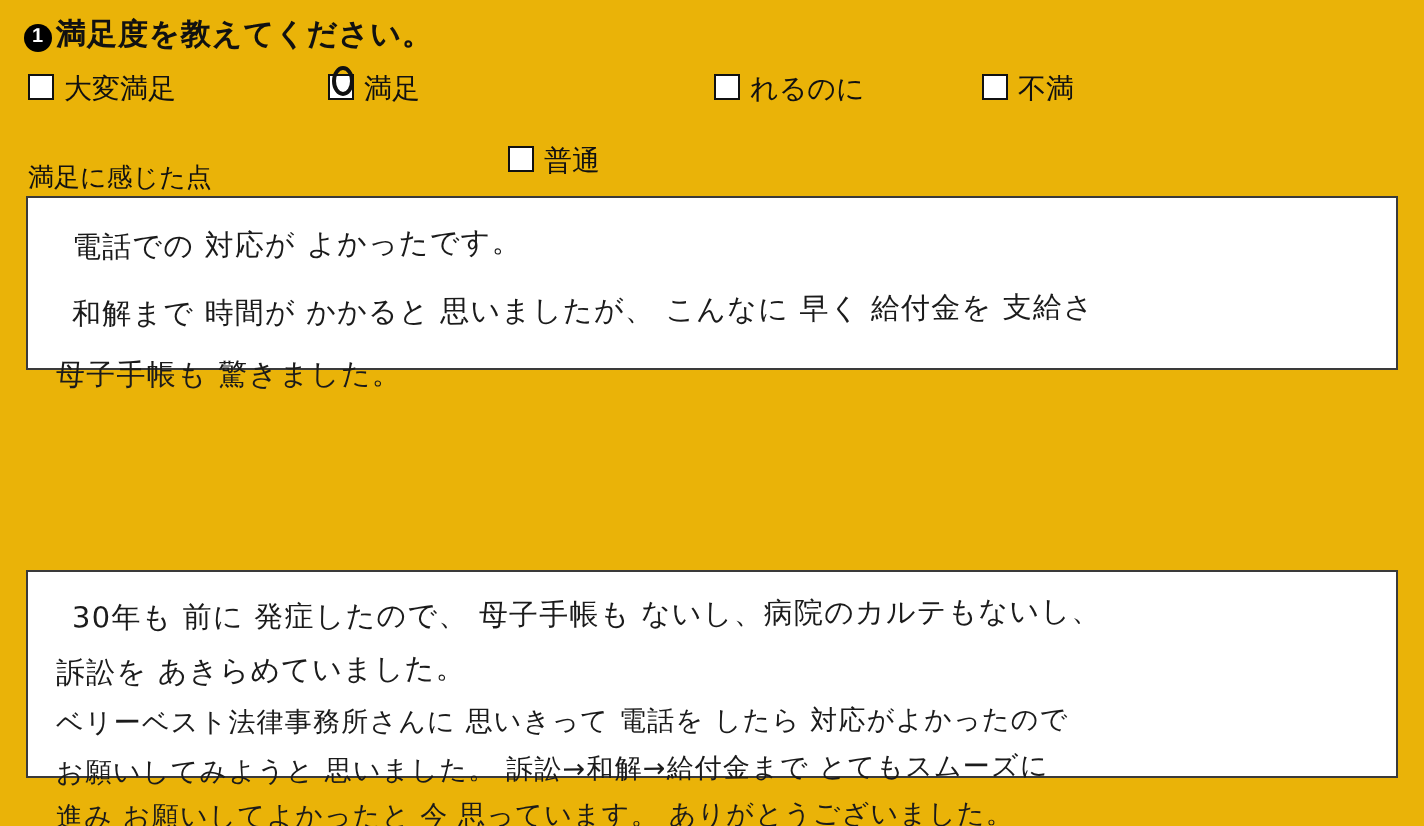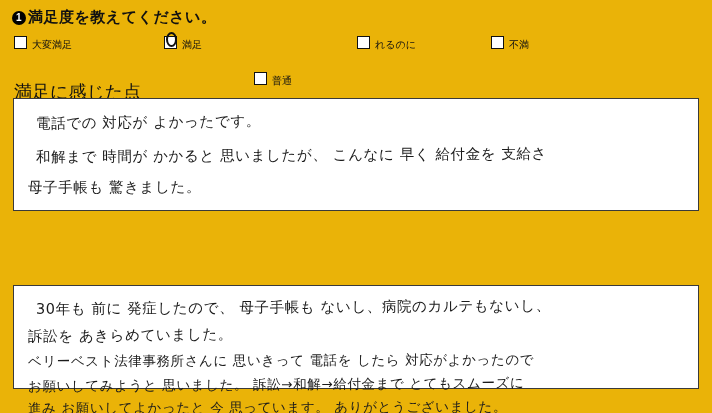--- a/index.html
+++ b/index.html
@@ -56,7 +56,7 @@
   }
   .choice {
     position: absolute;
-    font-size: 10px;
+    font-size: 14px;
     white-space: nowrap;
     color: #111;
   }

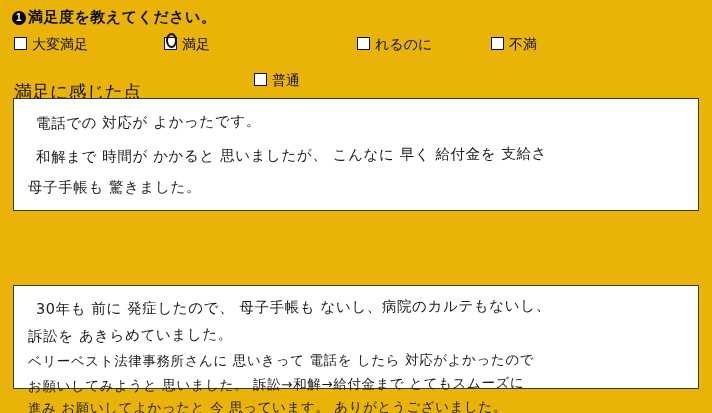--- a/index.html
+++ b/index.html
@@ -87,7 +87,7 @@
     position: absolute;
     left: 14px;
     top: 80px;
-    font-size: 18px;
+    font-size: 13px;
     color: #111;
   }
 

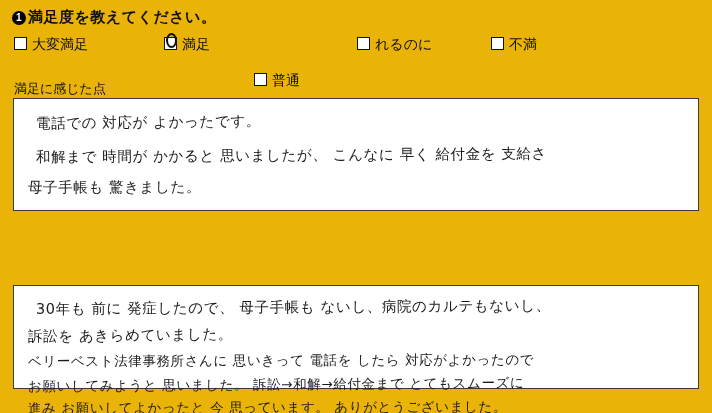--- a/index.html
+++ b/index.html
@@ -142,7 +142,7 @@
 
   <div class="sub-label">満足に感じた点</div>
 
-  <div class="answer-box" style="left:13px; top:98px; width:686px; height:113px;">
+  <div class="answer-box" style="left:13px; top:98px; width:686px; height:87px;">
     <div class="hand tilt1" style="left:22px; top:14px;">電話での 対応が よかったです。</div>
     <div class="hand tilt2" style="left:22px; top:47px;">和解まで 時間が かかると 思いましたが、 こんなに 早く 給付金を 支給さ</div>
     <div class="hand tilt4" style="left:14px; top:79px;">母子手帳も 驚きました。</div>

